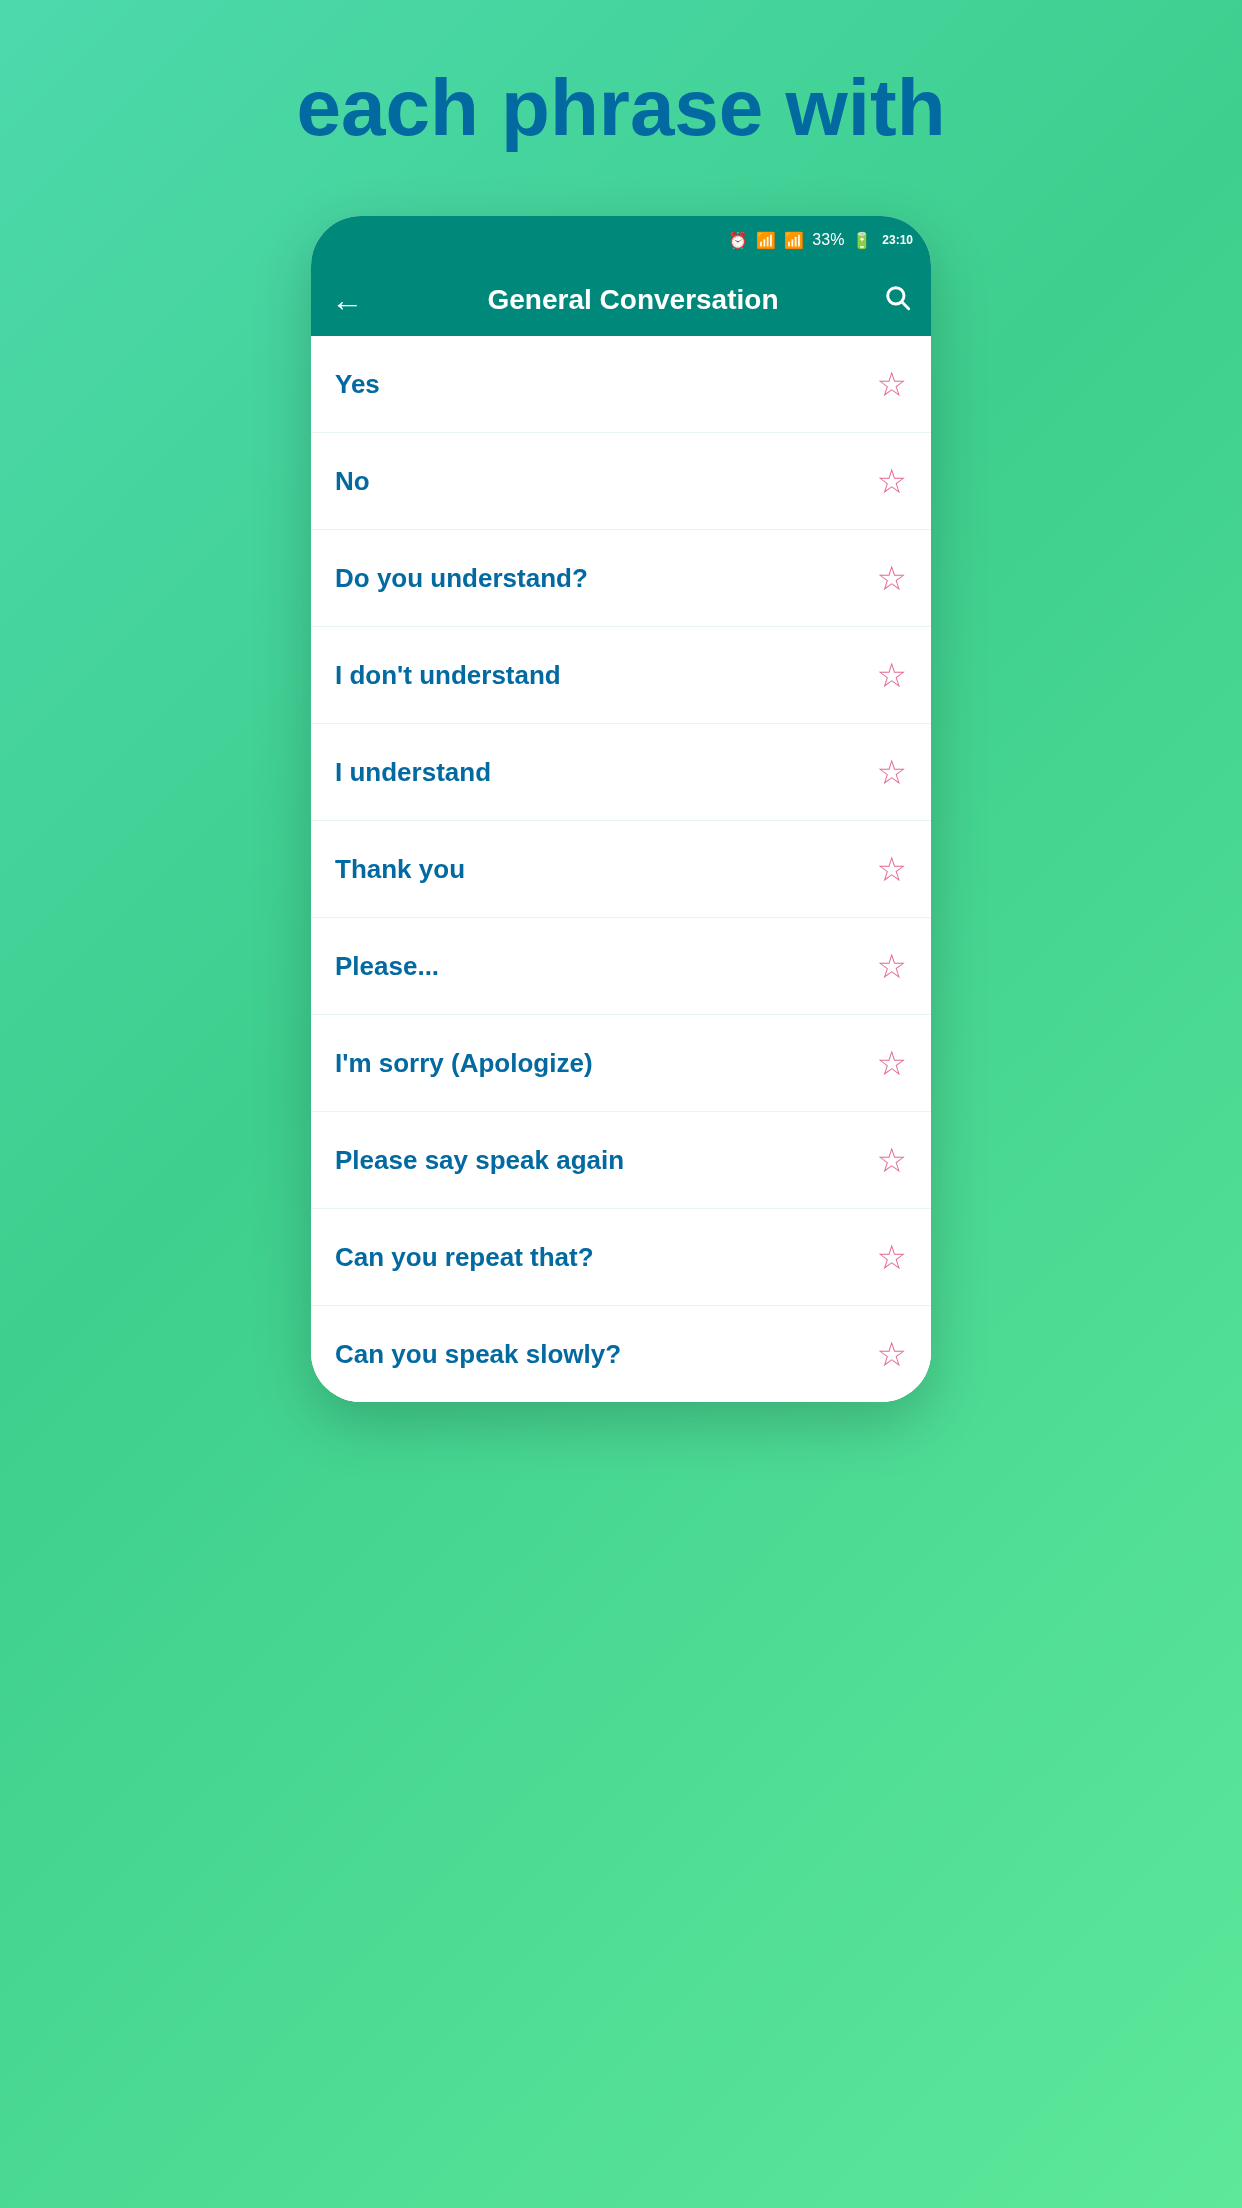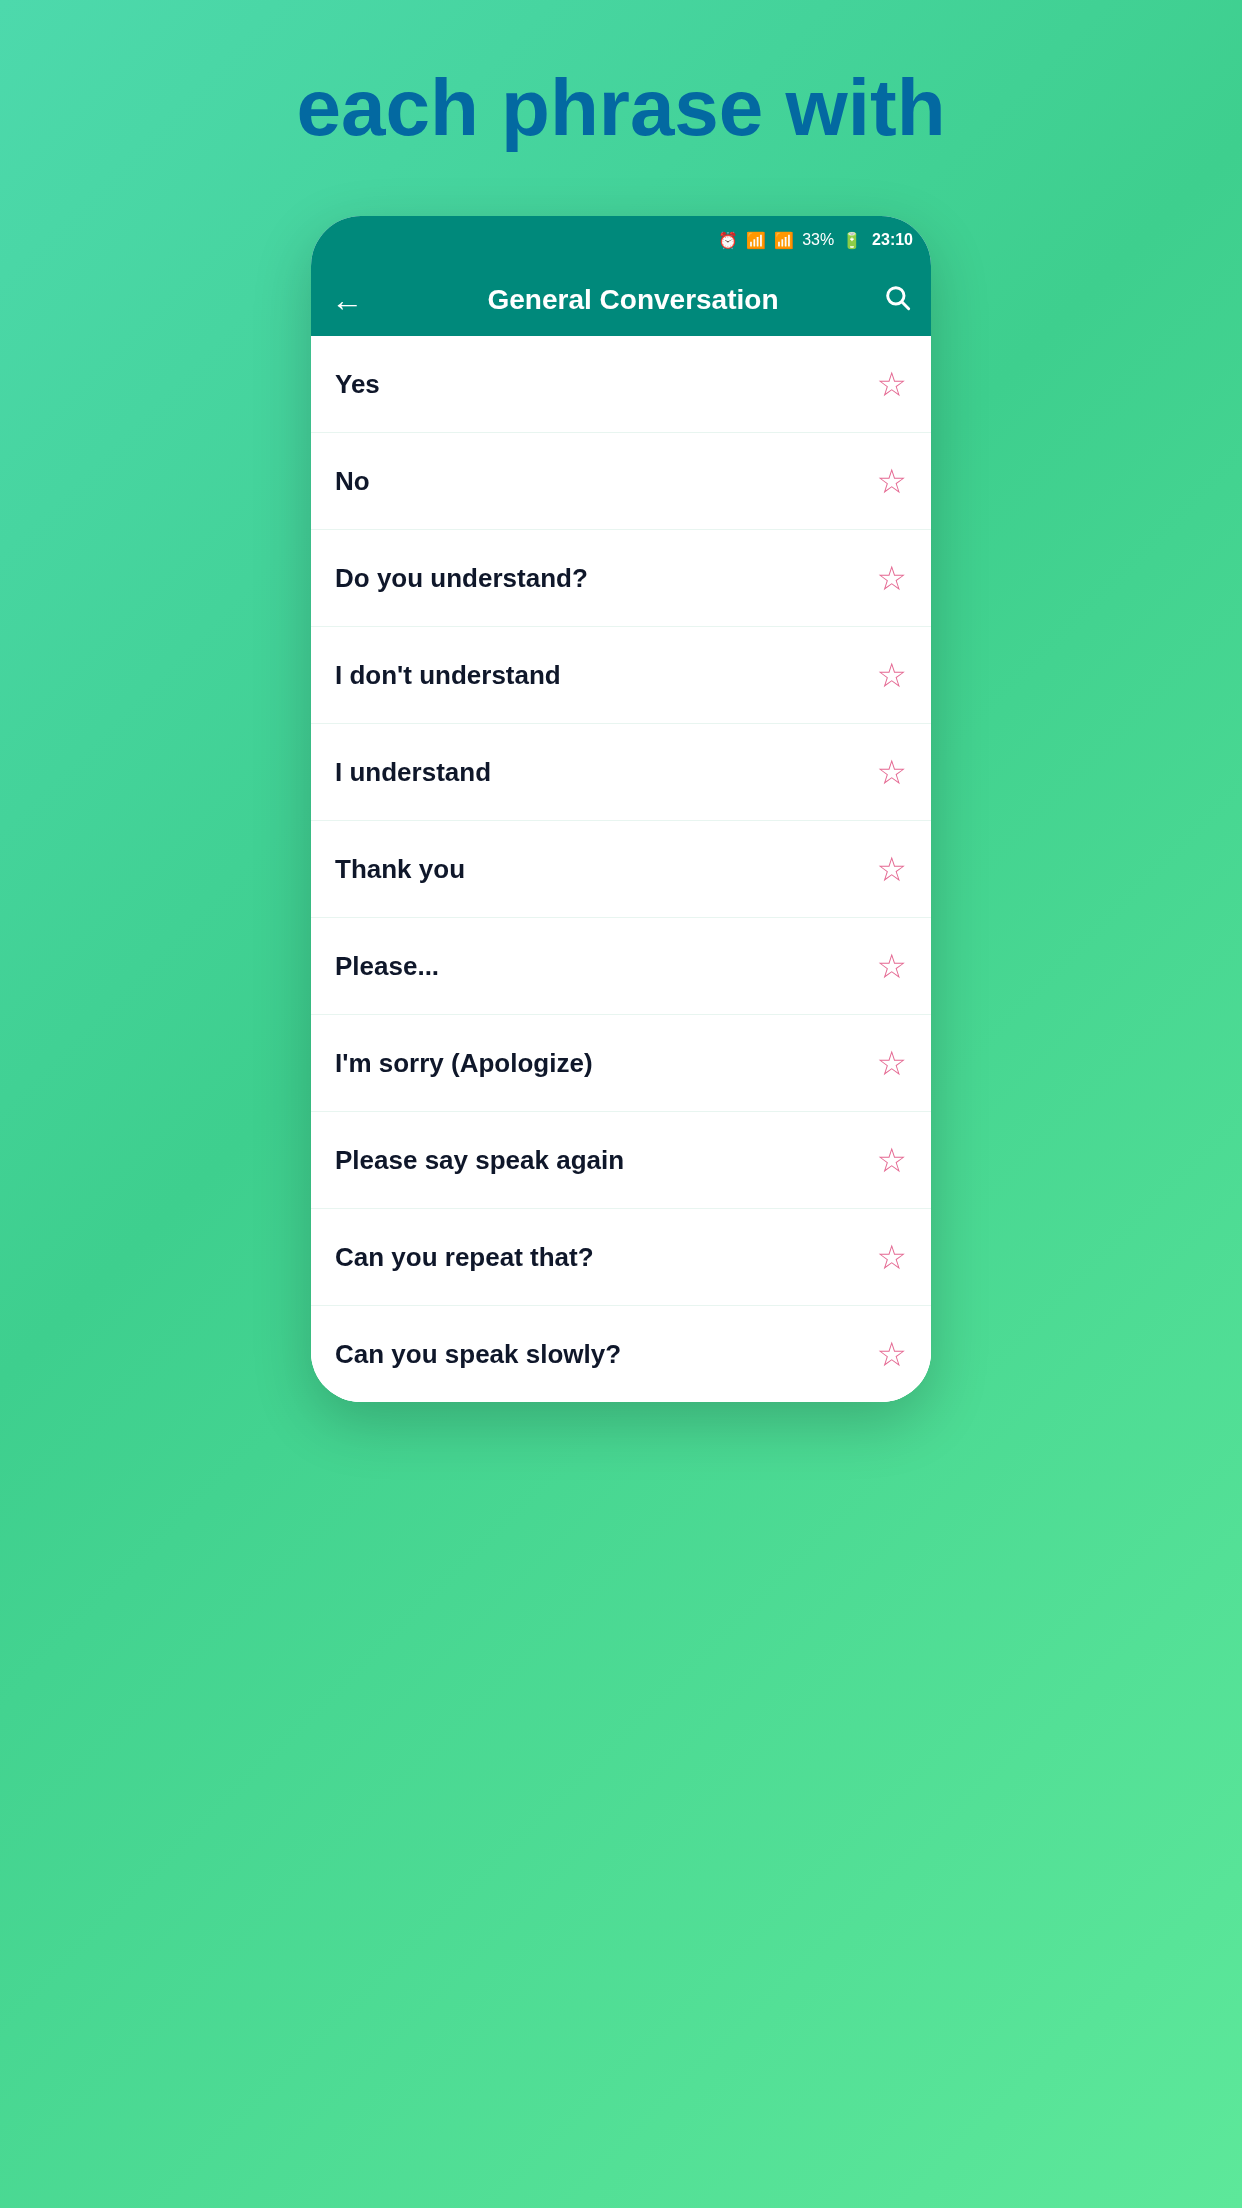--- a/index.html
+++ b/index.html
@@ -53,7 +53,7 @@
     }
 
     .status-time {
-      font-size: 16px;
+      font-size: 12px;
       font-weight: bold;
     }
 

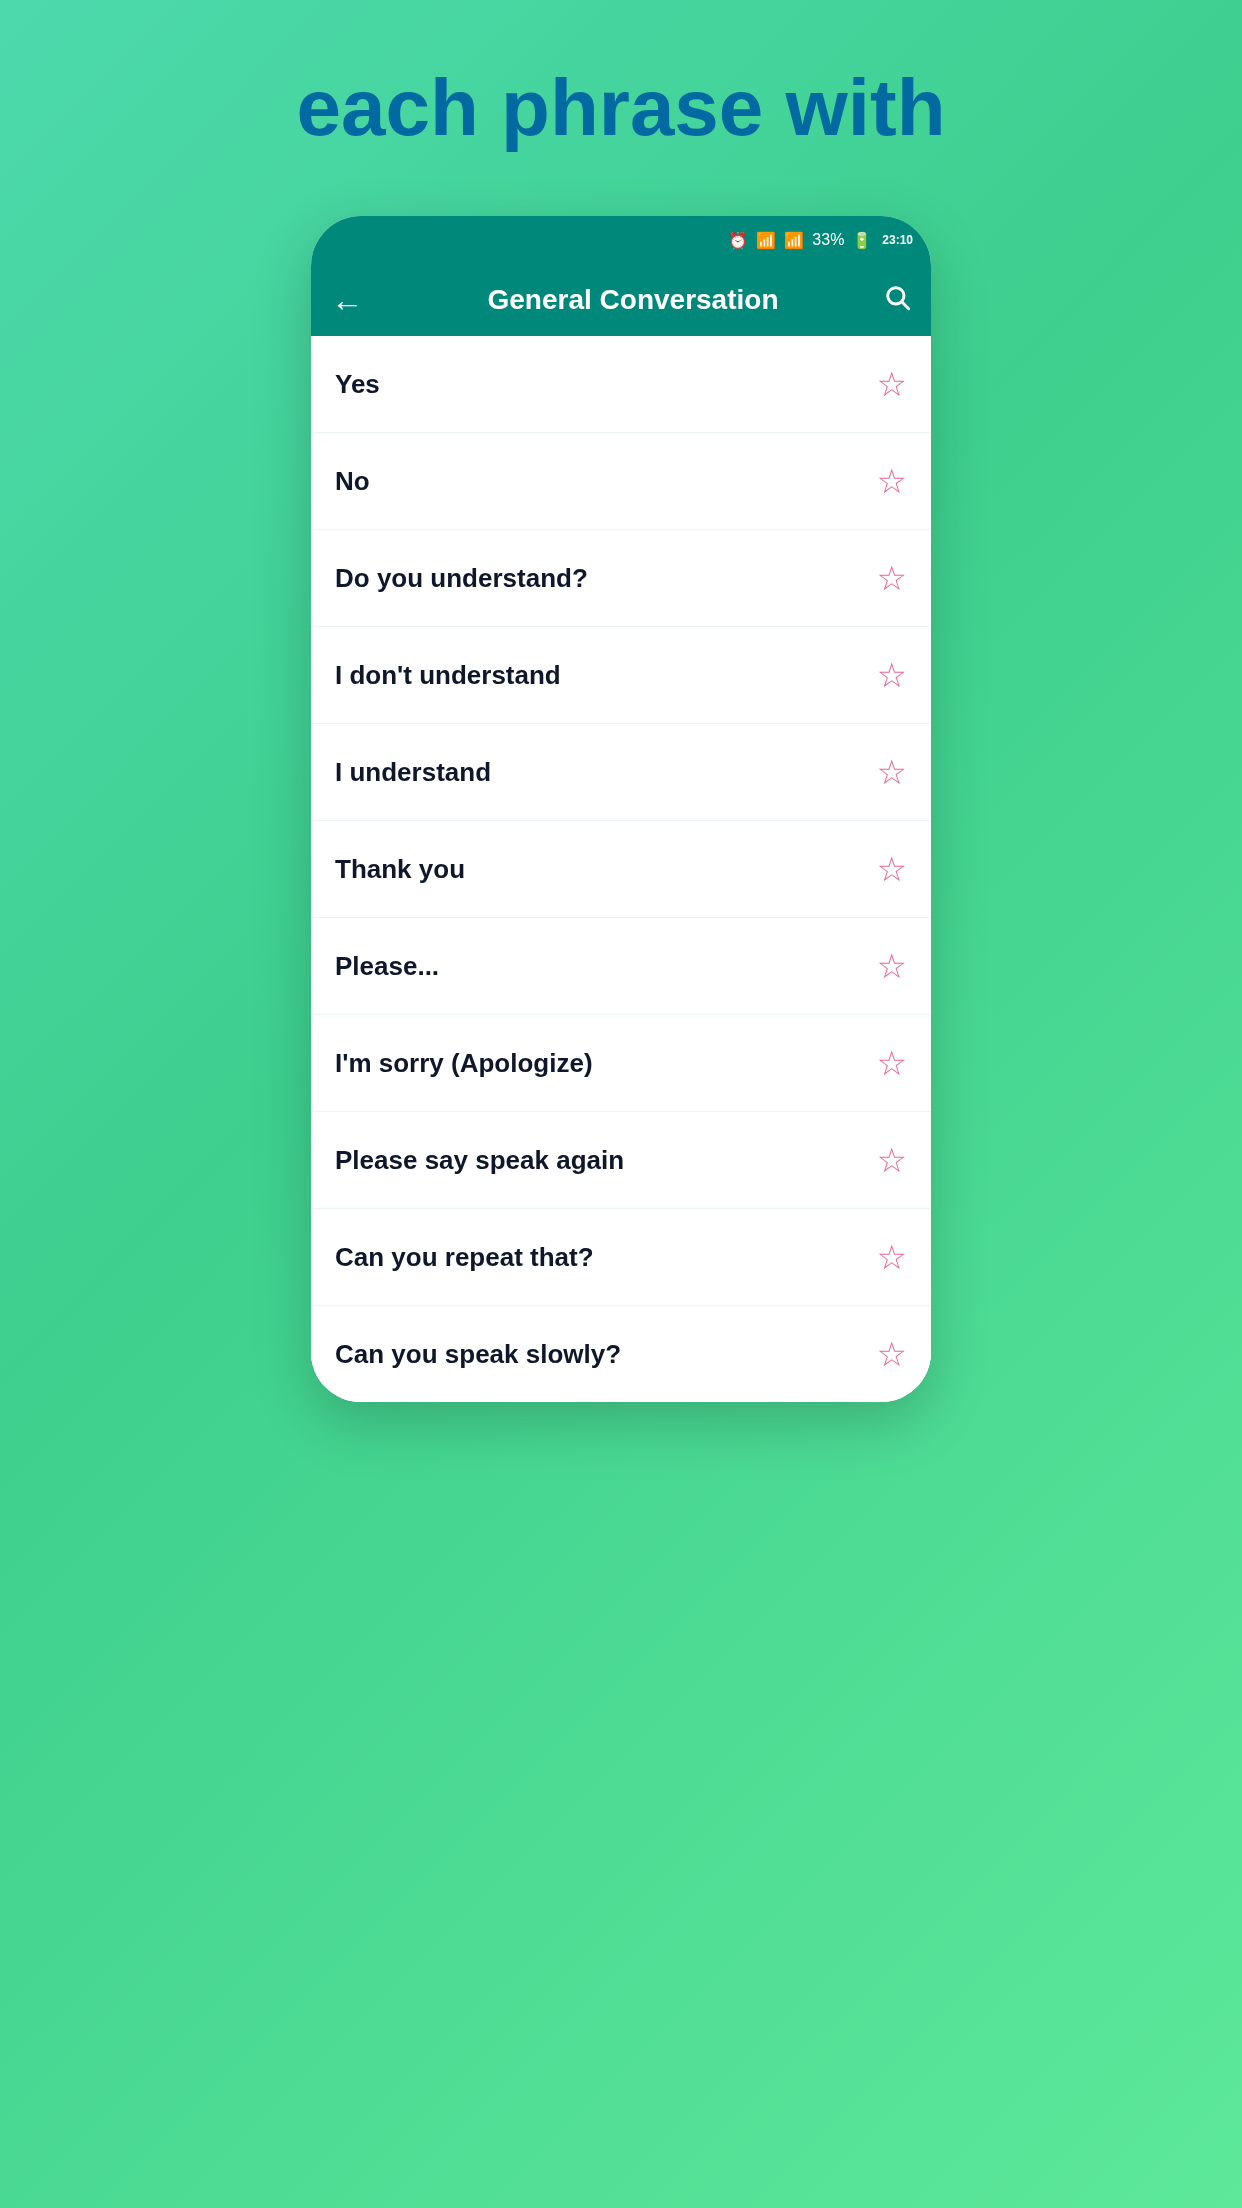--- a/index.html
+++ b/index.html
@@ -108,7 +108,7 @@
     .phrase-text {
       font-size: 26px;
       font-weight: bold;
-      color: #0f172a;
+      color: #0369a1;
     }
 
     

